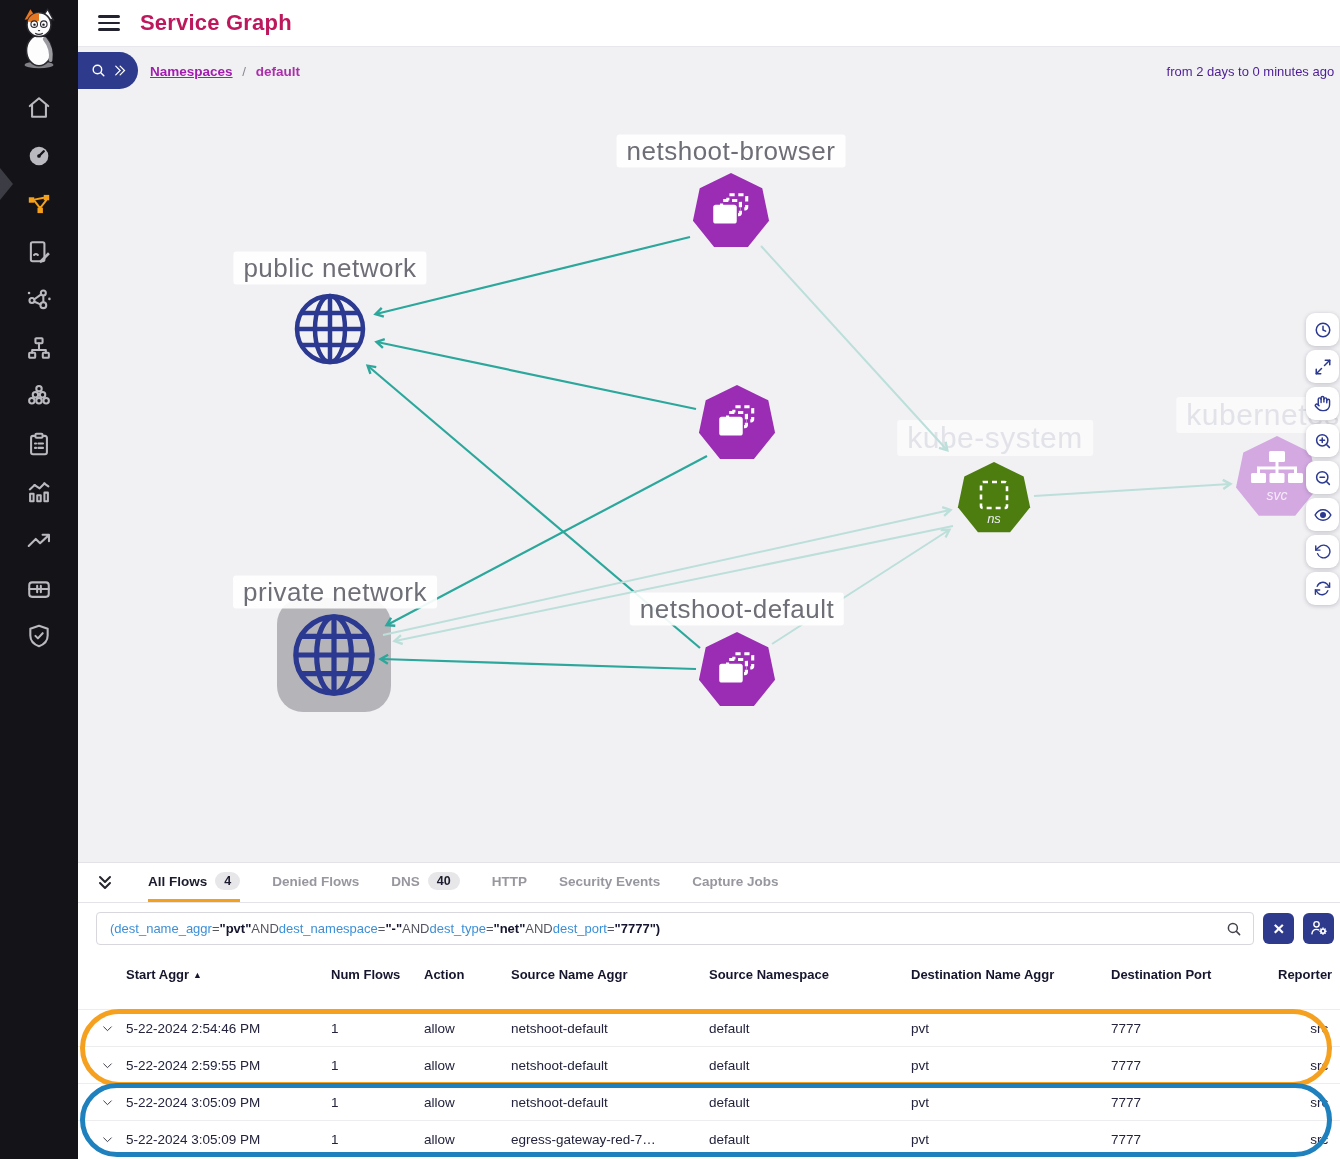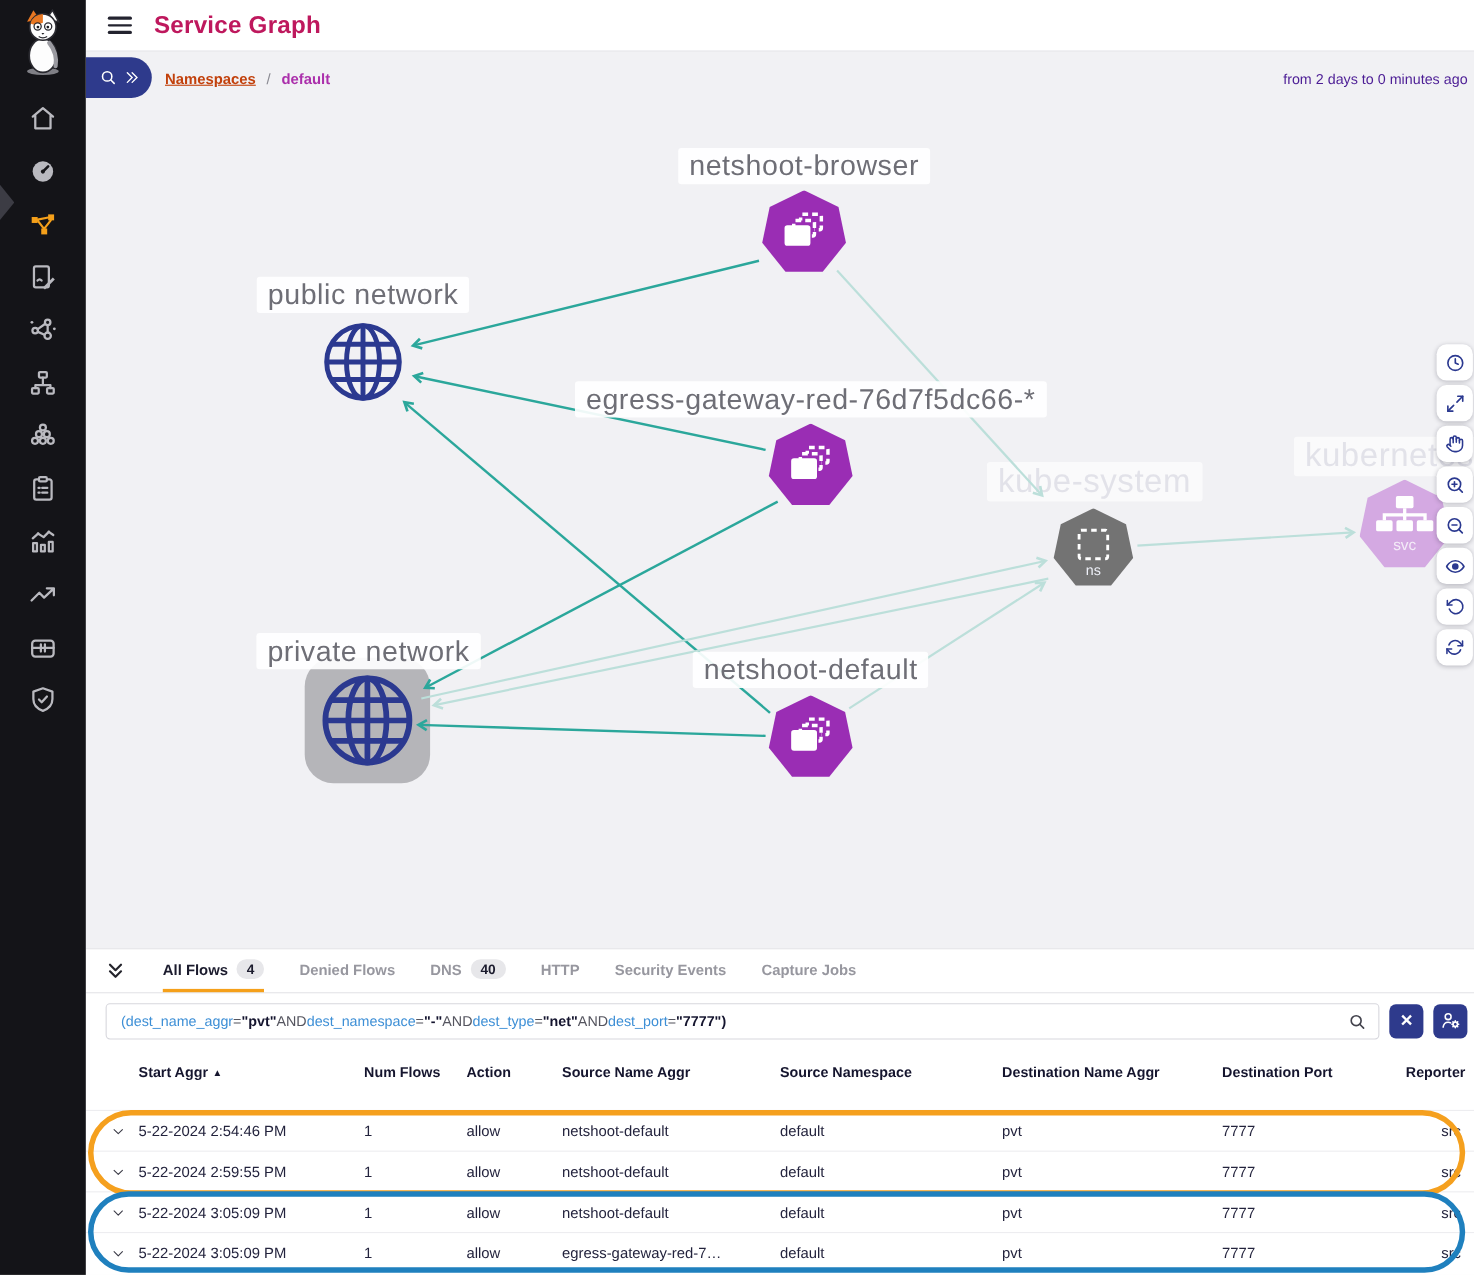--- a/index.html
+++ b/index.html
@@ -33,7 +33,7 @@
   .search-pill svg { stroke:#fff; fill:none; stroke-width:2; stroke-linecap:round; }
 
   .breadcrumb { position:absolute; left:72px; top:17px; font-size:13.5px; z-index:6; }
-  .breadcrumb .bc-link { color:#c2410c; font-weight:700; text-decoration:underline; cursor:pointer;margin-top:28px; }
+  .breadcrumb .bc-link { color:#a21caf; font-weight:700; text-decoration:underline; cursor:pointer;margin-top:28px; }
   .breadcrumb .bc-sep { color:#8a8a92; margin:0 6px; }
   .breadcrumb .bc-cur { color:#AB2FAB; font-weight:600; }
 

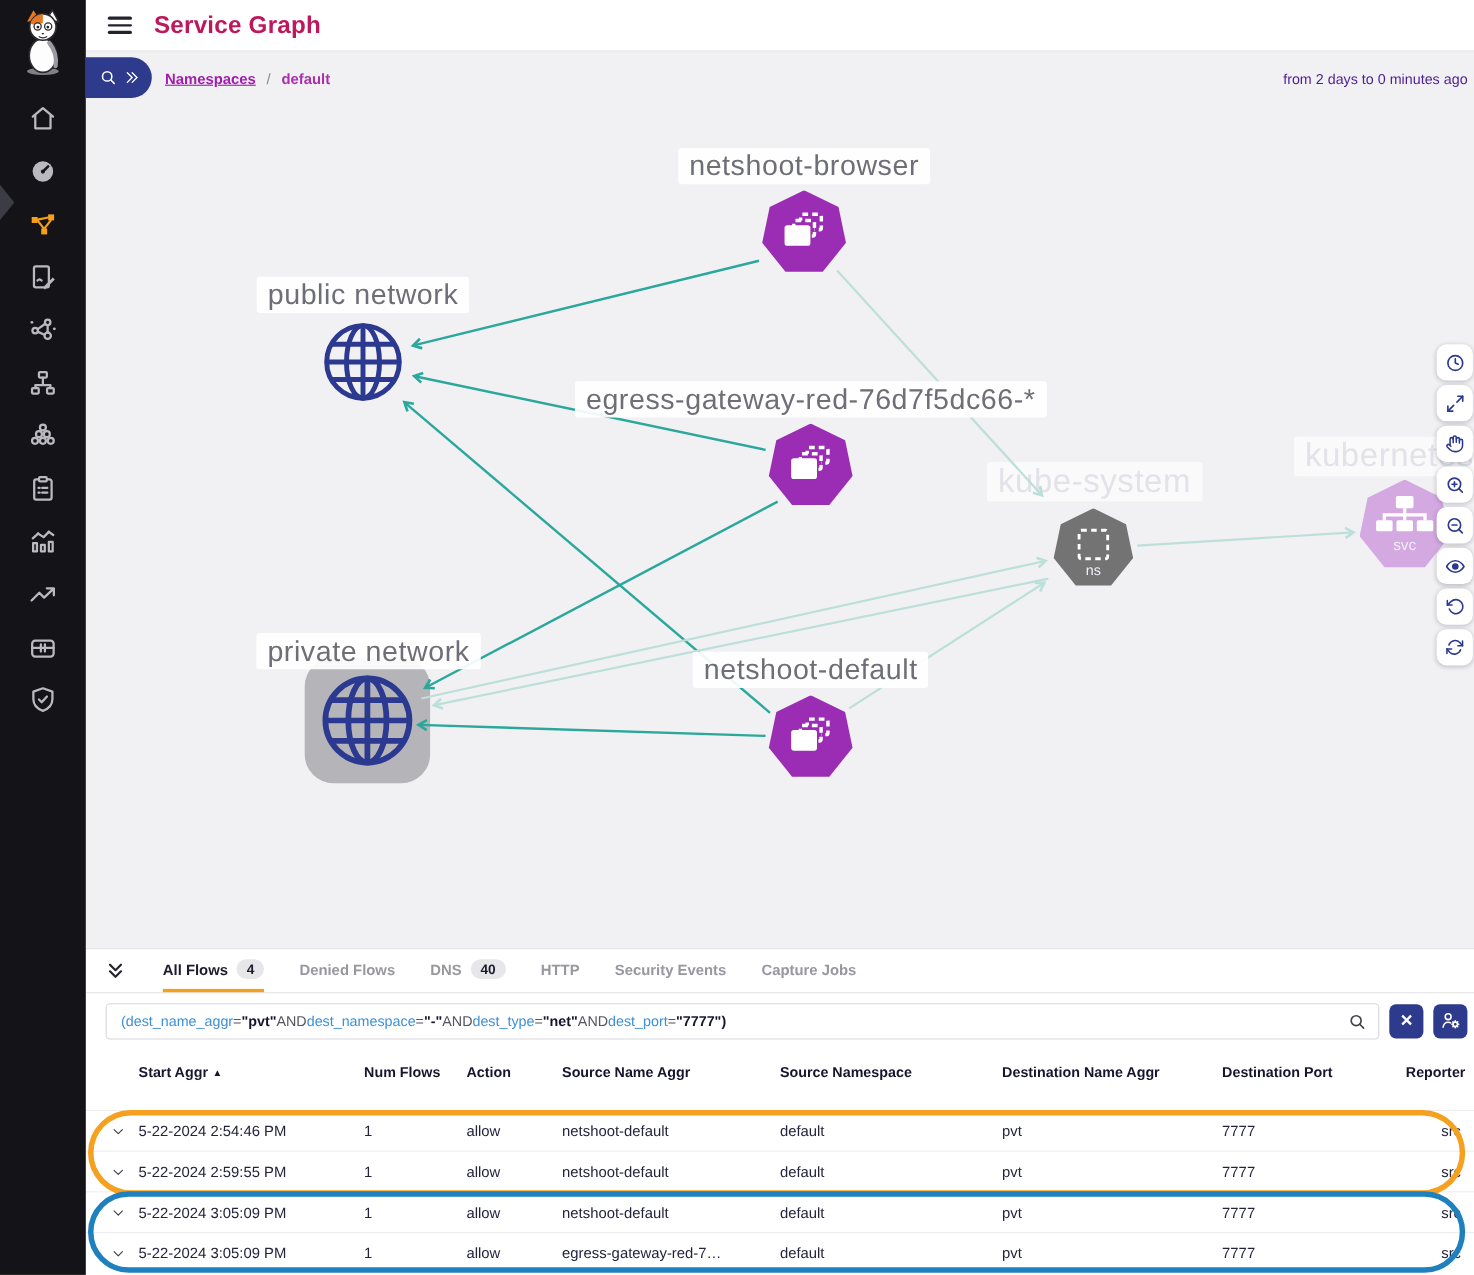--- a/index.html
+++ b/index.html
@@ -270,7 +270,6 @@
 
       <div class="g-label" style="left:252px; top:221px;">public network</div>
       <div class="g-label" style="left:653px; top:104px;">netshoot-browser</div>
-      <div class="g-label" style="left:659px; top:316px;">egress-gateway-red-76d7f5dc66-*</div>
       <div class="g-label faded" style="left:917px; top:391px;">kube-system</div>
       <div class="g-label faded" style="left:1185px; top:368px;">kubernetes</div>
       <div class="g-label" style="left:257px; top:545px;">private network</div>

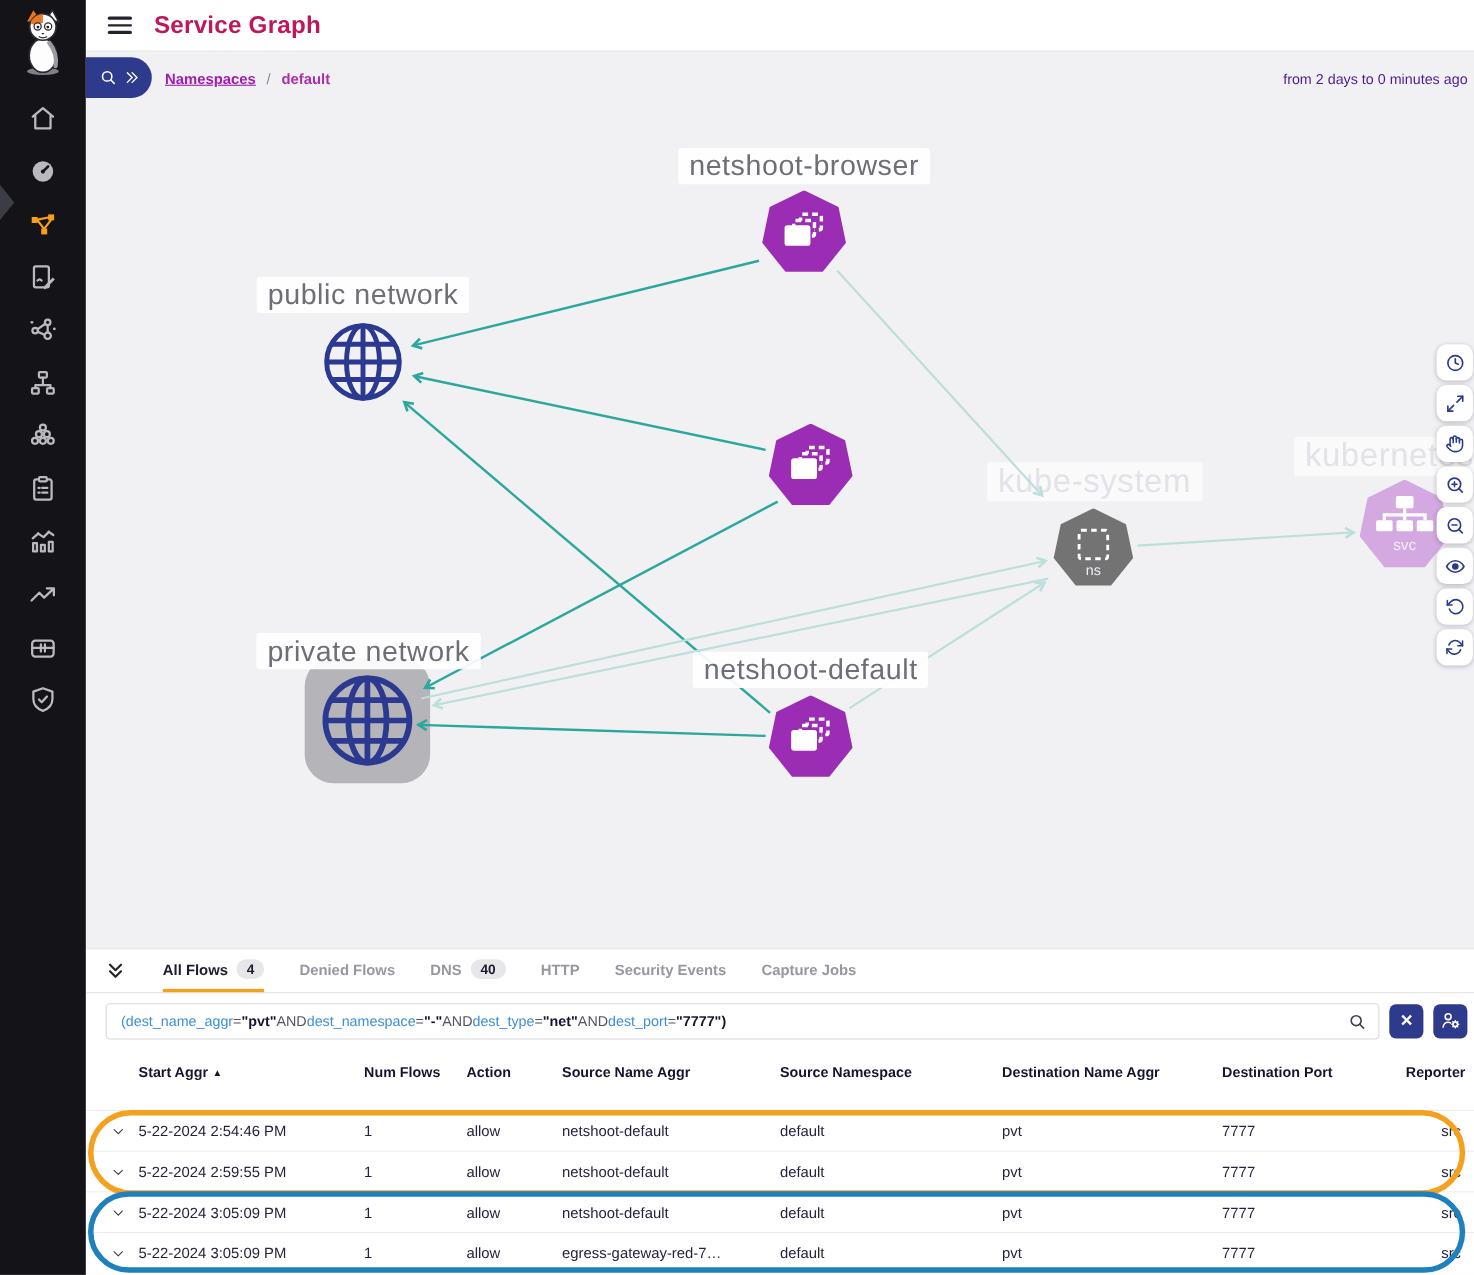--- a/index.html
+++ b/index.html
@@ -45,7 +45,7 @@
     color:#6e6e76; font-size:26px; padding:1px 10px; border-radius:3px; z-index:4; letter-spacing:.5px; }
   .g-label.faded { color:#e2e2e9; background:rgba(255,255,255,.65); font-size:30px; z-index:1; }
 
-  .node { position:absolute; z-index:2; cursor:pointer; }
+  .node { position:absolute; z-index:2; cursor:pointer;font-style:italic; }
   .hept { width:100%; height:100%; display:flex; align-items:center; justify-content:center;
     clip-path:polygon(50% 0%, 90.1% 19.6%, 98.8% 61.2%, 71.7% 95%, 28.3% 95%, 1.2% 61.2%, 9.9% 19.6%); }
   .hept.purple { background:#9A2DB4; }

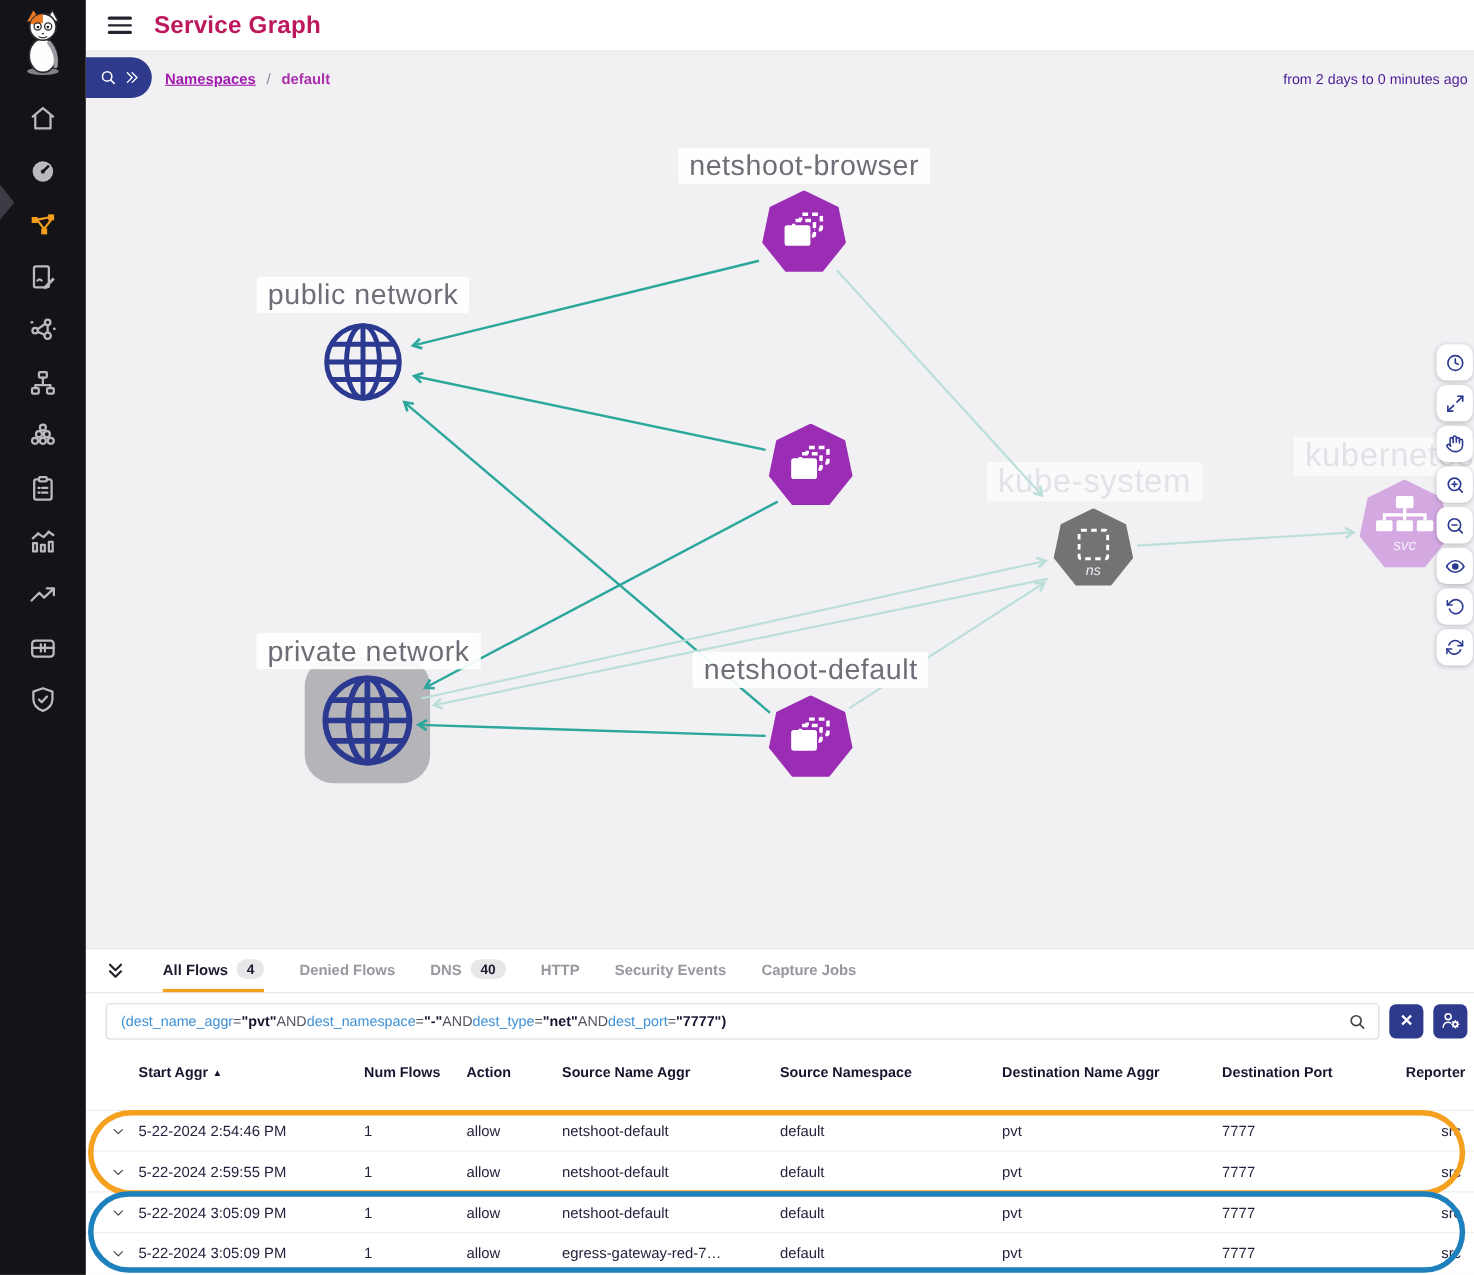--- a/index.html
+++ b/index.html
@@ -49,7 +49,7 @@
   .hept { width:100%; height:100%; display:flex; align-items:center; justify-content:center;
     clip-path:polygon(50% 0%, 90.1% 19.6%, 98.8% 61.2%, 71.7% 95%, 28.3% 95%, 1.2% 61.2%, 9.9% 19.6%); }
   .hept.purple { background:#9A2DB4; }
-  .hept.ns-fill { background:#737373; }
+  .hept.ns-fill { background:#4d7c0f; }
   .hept.svc-fill { background:#d4a9e2; }
   .net-bg { position:absolute; inset:0; background:#b5b5b9; border-radius:26px; }
 

